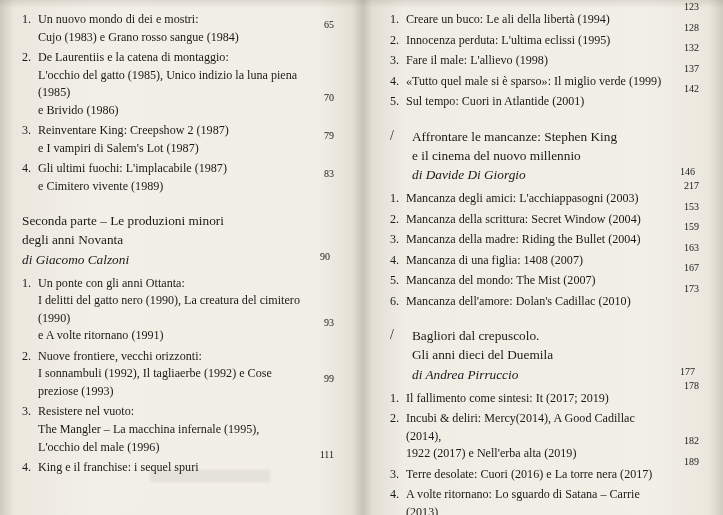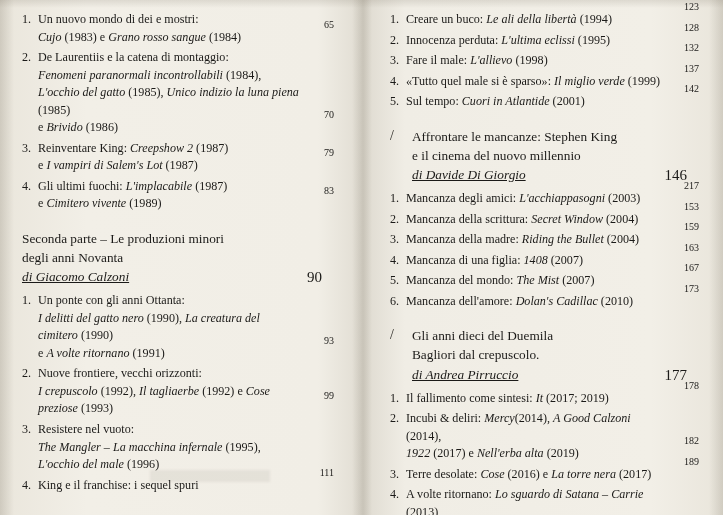--- a/index.html
+++ b/index.html
@@ -82,7 +82,6 @@
     font-size: 12.1px;
   }
   .sub .ital {
-    font-style: italic;
     text-align: right;
   }
   .sub .pg {

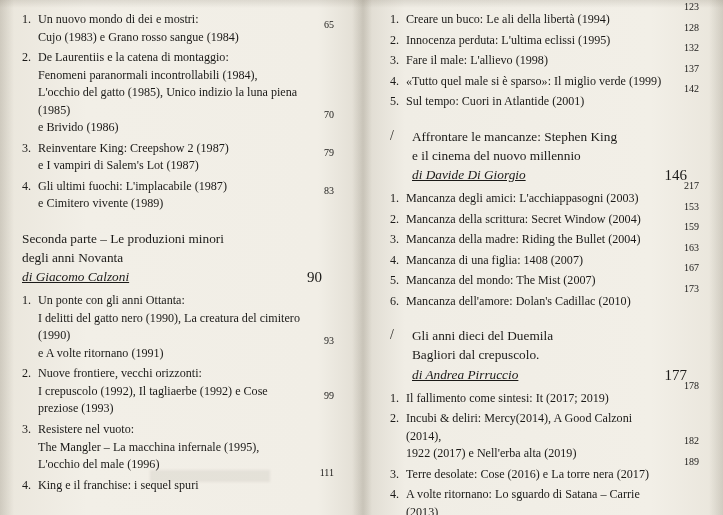--- a/index.html
+++ b/index.html
@@ -154,7 +154,6 @@
       <div class="sub">
         <span class="num">2.</span>
         <span class="cont">De Laurentiis e la catena di montaggio:</span>
-        <span class="cont"><span class="ital">Fenomeni paranormali incontrollabili</span> (1984),</span>
         <span class="cont"><span class="ital">L'occhio del gatto</span> (1985), <span class="ital">Unico indizio la luna piena</span> (1985)</span>
         <span class="cont">e <span class="ital">Brivido</span> (1986)<span class="pg">70</span></span>
       </div>

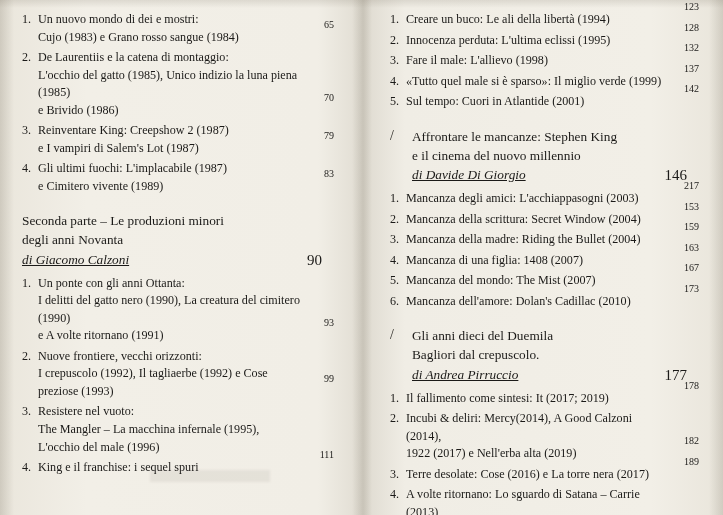--- a/index.html
+++ b/index.html
@@ -58,7 +58,6 @@
   }
   .section .line.ital {
     font-style: italic;
-    text-decoration: underline;
   }
   .section .pg {
     position: absolute;

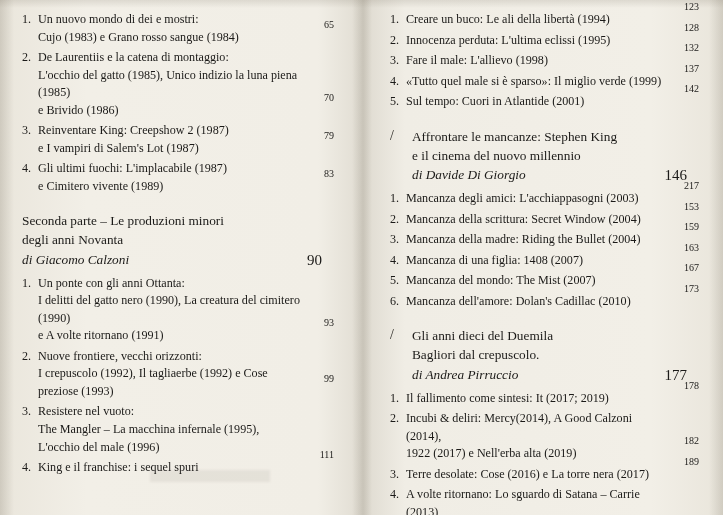--- a/index.html
+++ b/index.html
@@ -61,9 +61,9 @@
   }
   .section .pg {
     position: absolute;
-    right: 12px;
+    right: 4px;
     font-style: normal;
-    font-size: 15px;
+    font-size: 10px;
   }
   
   .sub {

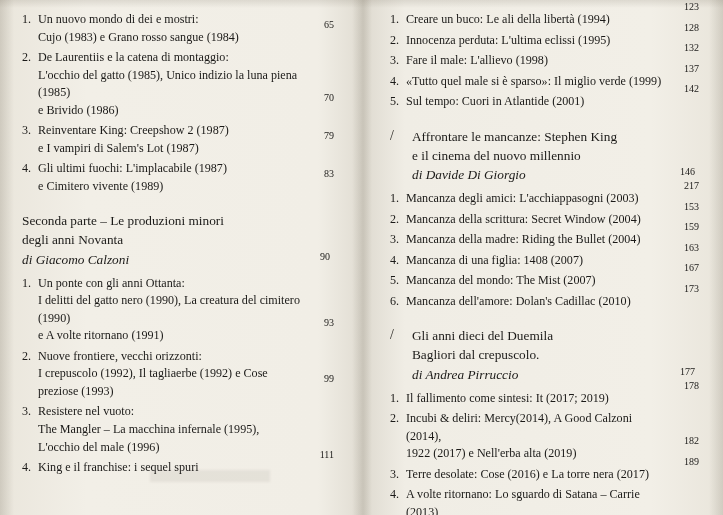--- a/index.html
+++ b/index.html
@@ -246,8 +246,8 @@
       </div>
       <div class="section right-section">
         <span class="slash">/</span>
+        <div class="line">Bagliori dal crepuscolo.</div>
         <div class="line">Gli anni dieci del Duemila</div>
-        <div class="line">Bagliori dal crepuscolo.</div>
         <div class="line ital">di Andrea Pirruccio<span class="pg">177</span></div>
       </div>
       <div class="sub">

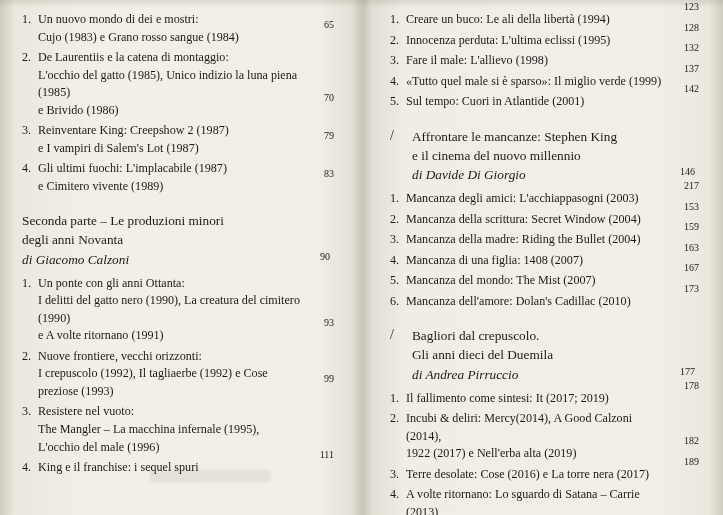--- a/index.html
+++ b/index.html
@@ -180,7 +180,7 @@
       <div class="sub">
         <span class="num">2.</span>
         <span class="cont">Nuove frontiere, vecchi orizzonti:</span>
-        <span class="cont"><span class="ital">I crepuscolo</span> (1992), <span class="ital">Il tagliaerbe</span> (1992) e <span class="ital">Cose preziose</span> (1993)<span class="pg">99</span></span>
+        <span class="cont"><span class="ital">I sonnambuli</span> (1992), <span class="ital">Il tagliaerbe</span> (1992) e <span class="ital">Cose preziose</span> (1993)<span class="pg">99</span></span>
       </div>
       <div class="sub">
         <span class="num">3.</span>

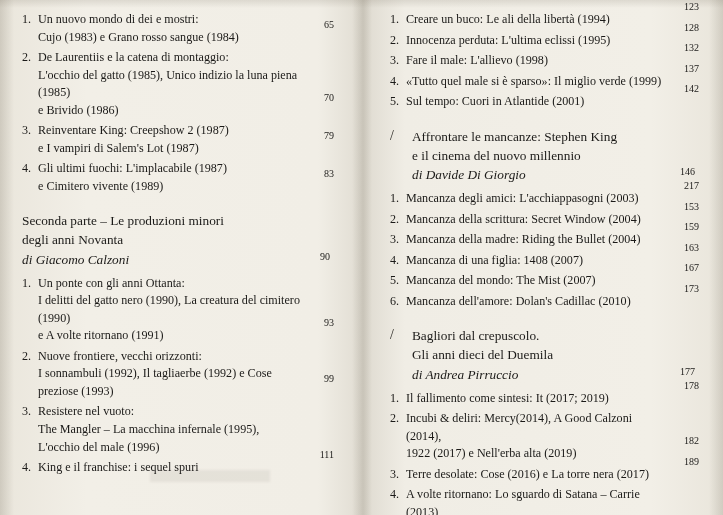--- a/index.html
+++ b/index.html
@@ -256,7 +256,7 @@
       </div>
       <div class="sub">
         <span class="num">2.</span>
-        <span class="cont">Incubi &amp; deliri: <span class="ital">Mercy</span>(2014), <span class="ital">A Good Calzoni</span> (2014),</span>
+        <span class="cont">Incubi &amp; deliri: <span class="ital">Mercy</span>(2014), <span class="ital">A Good Cadillac</span> (2014),</span>
         <span class="cont"><span class="ital">1922</span> (2017) e <span class="ital">Nell'erba alta</span> (2019)<span class="pg">182</span></span>
       </div>
       <div class="sub">

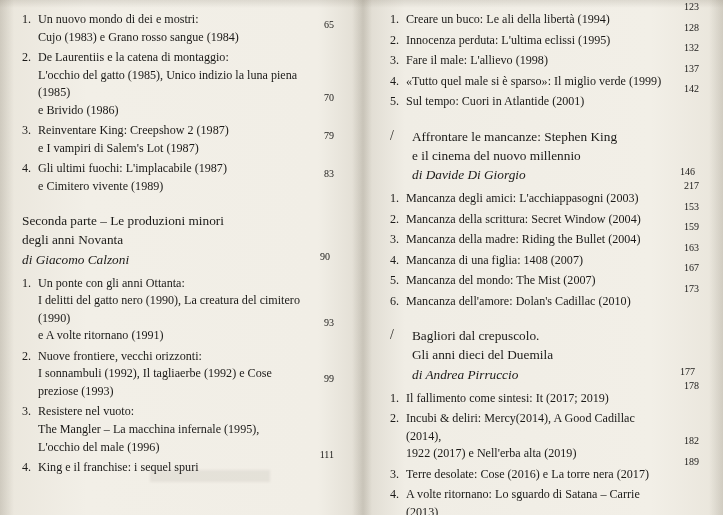--- a/index.html
+++ b/index.html
@@ -261,7 +261,7 @@
       </div>
       <div class="sub">
         <span class="num">3.</span>
-        <span class="cont">Terre desolate: <span class="ital">Cose</span> (2016) e <span class="ital">La torre nera</span> (2017)<span class="pg">189</span></span>
+        <span class="cont">Terre desolate: <span class="ital">Cuori</span> (2016) e <span class="ital">La torre nera</span> (2017)<span class="pg">189</span></span>
       </div>
       <div class="sub">
         <span class="num">4.</span>

